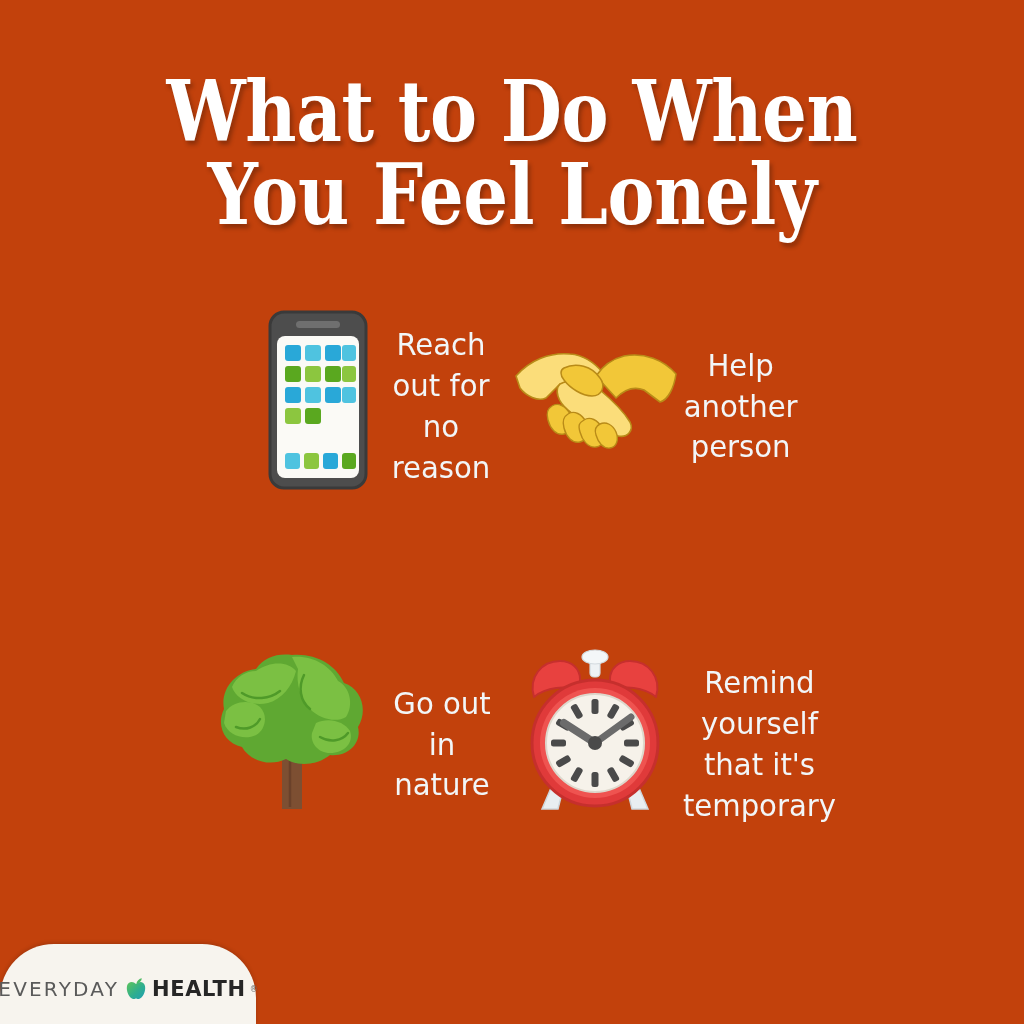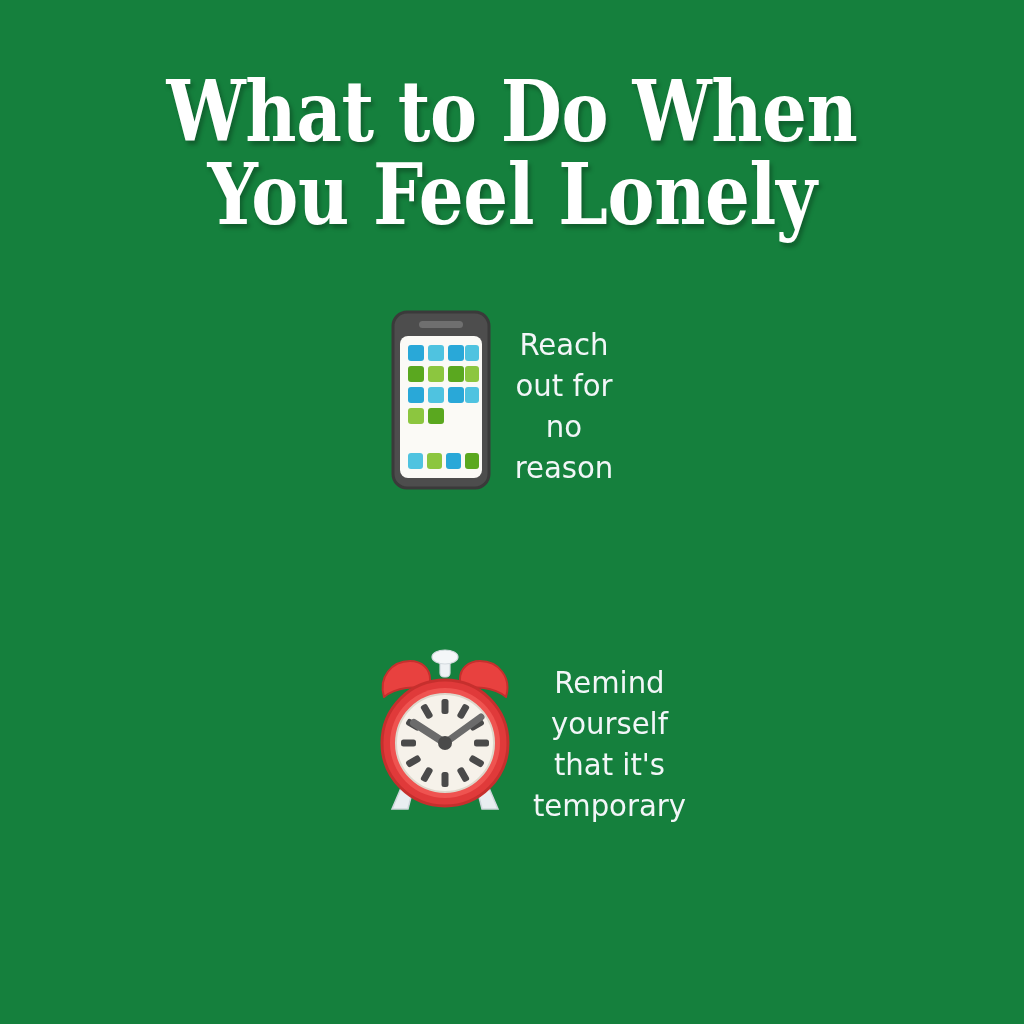--- a/index.html
+++ b/index.html
@@ -12,7 +12,7 @@
     position: relative;
     width: 1024px;
     height: 1024px;
-    background: #15803d;
+    background: #c2410c;
     overflow: hidden;
     font-family: "DejaVu Sans", sans-serif;
   }

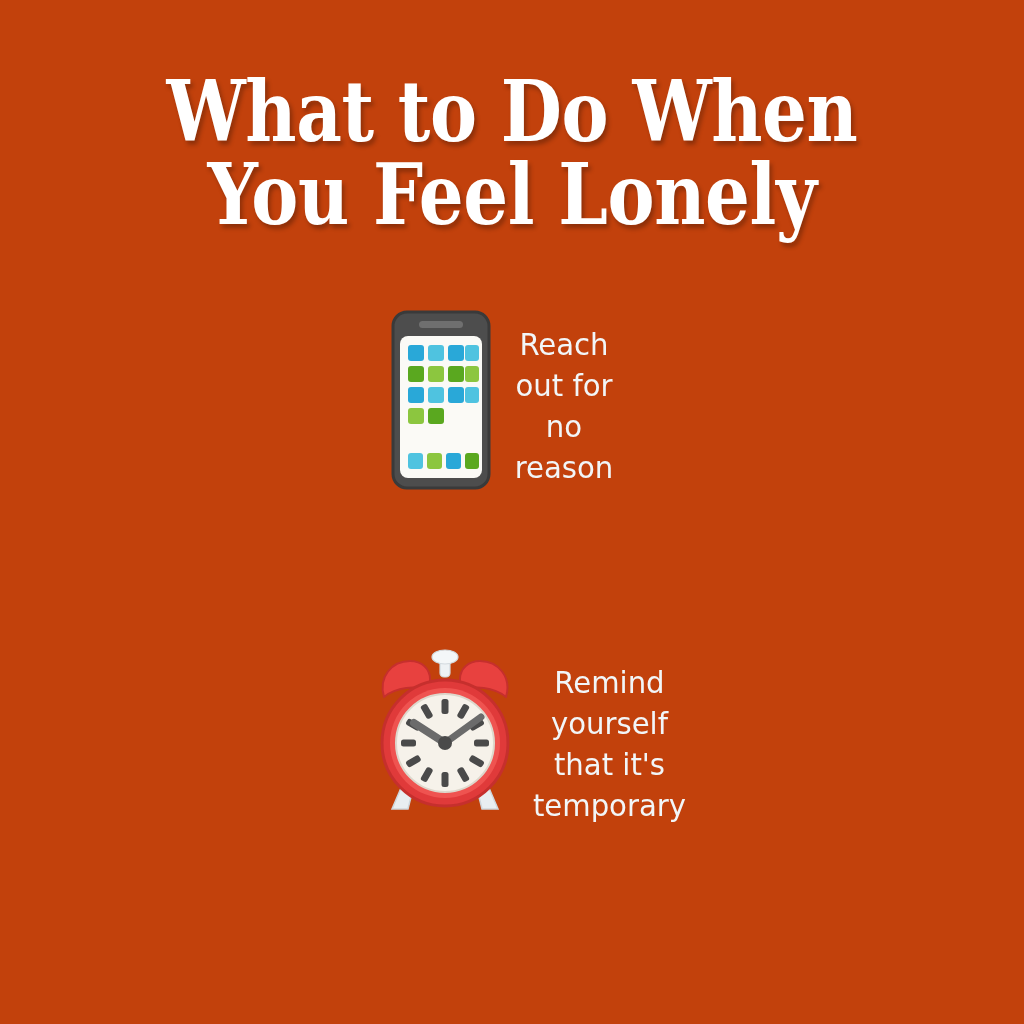--- a/index.html
+++ b/index.html
@@ -179,6 +179,30 @@
     </div>
 
 
+    <div class="card">
+      <div class="icon-box">
+        <svg width="168" height="120" viewBox="0 0 168 120" aria-hidden="true">
+
+          <path d="M4 36 C 18 20, 38 12, 58 14 C 72 15, 84 24, 92 34 L 74 54
+                   C 66 46, 56 42, 48 44 L 34 58 C 26 62, 14 56, 8 48 Z" fill="#fbdd7a" stroke="#b98b18" stroke-width="1.6" stroke-linejoin="round"></path>
+
+          <path d="M164 34 C 152 20, 132 12, 112 16 C 100 19, 90 27, 84 36
+                   L 104 58 C 112 50, 122 46, 132 50 L 148 62 C 156 60, 162 48, 164 34 Z" fill="#f2c738" stroke="#b98b18" stroke-width="1.6" stroke-linejoin="round"></path>
+
+          <path d="M48 44 C 60 38, 76 40, 88 50 C 100 60, 112 72, 118 82
+                   C 122 90, 116 98, 106 96 C 92 94, 72 84, 56 70 C 46 62, 42 50, 48 44 Z" fill="#fbdd7a" stroke="#b98b18" stroke-width="1.6" stroke-linejoin="round"></path>
+
+          <path d="M40 66 C 46 62, 54 66, 58 74 C 62 82, 60 92, 52 94 C 44 96, 38 88, 36 80 C 34 73, 35 69, 40 66 Z" fill="#f2c738" stroke="#b98b18" stroke-width="1.4"></path>
+          <path d="M56 74 C 62 70, 70 74, 74 82 C 78 90, 76 100, 68 102 C 60 104, 54 96, 52 88 C 50 81, 51 77, 56 74 Z" fill="#f2c738" stroke="#b98b18" stroke-width="1.4"></path>
+          <path d="M72 80 C 78 76, 86 80, 90 88 C 94 96, 92 106, 84 107 C 76 108, 70 100, 68 92 C 66 85, 67 83, 72 80 Z" fill="#f2c738" stroke="#b98b18" stroke-width="1.4"></path>
+          <path d="M88 84 C 94 81, 101 85, 104 92 C 107 99, 105 107, 98 108 C 91 109, 86 102, 84 95 C 82 89, 84 86, 88 84 Z" fill="#f2c738" stroke="#b98b18" stroke-width="1.4"></path>
+
+          <path d="M52 28 C 64 22, 80 26, 88 38 C 94 46, 90 56, 80 56 C 70 56, 58 48, 52 40 C 48 35, 48 30, 52 28 Z" fill="#f2c738" stroke="#b98b18" stroke-width="1.5"></path>
+        </svg>
+      </div>
+      <div class="caption">Help another
+person</div>
+    </div>
   </div>
 
   <div class="row" id="row-bottom">

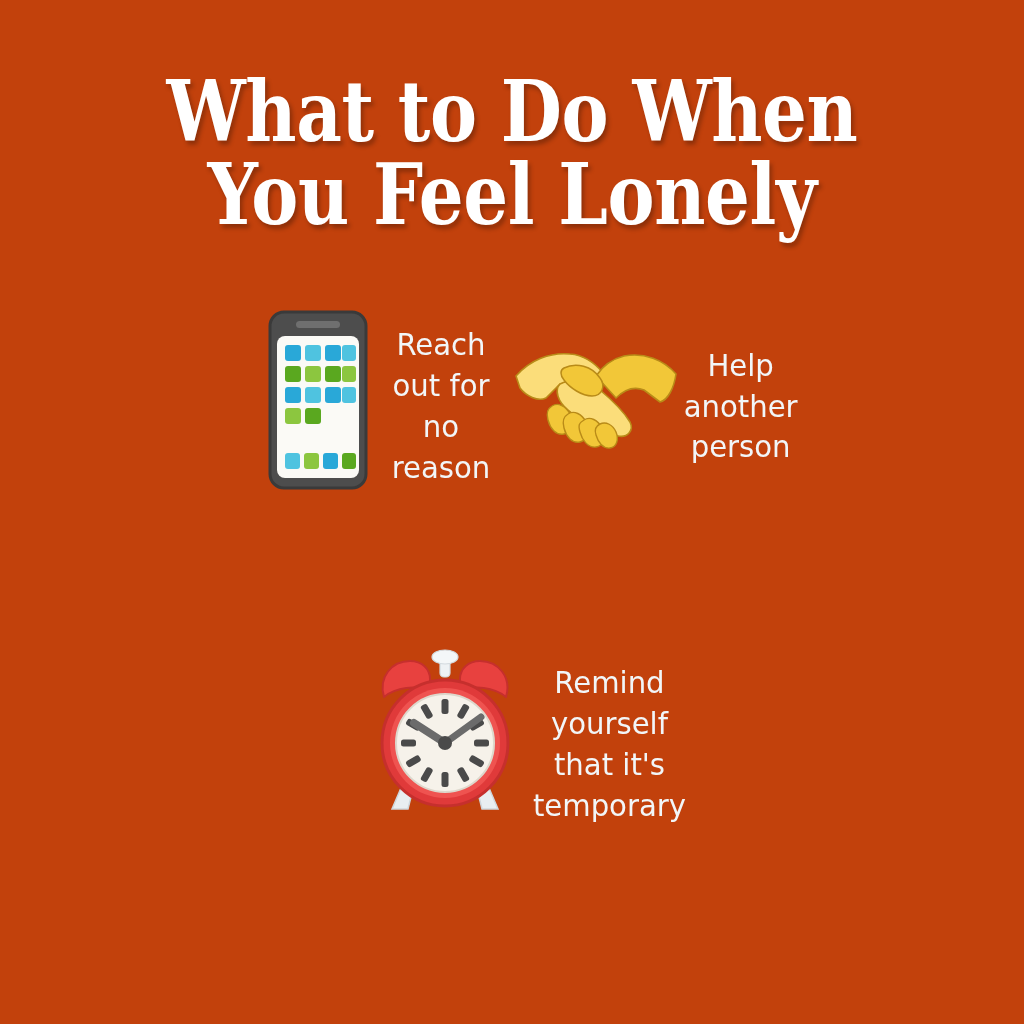--- a/index.html
+++ b/index.html
@@ -207,6 +207,36 @@
 
   <div class="row" id="row-bottom">
 
+    <div class="card">
+      <div class="icon-box">
+        <svg width="160" height="172" viewBox="0 0 160 172" aria-hidden="true">
+
+          <path d="M70 92 L 70 160 L 90 160 L 90 104 L 112 80 L 104 72 L 88 88 L 88 80 L 56 64 L 50 74 Z" fill="#7d4f32"></path>
+          <path d="M78 110 L 78 158" stroke="#6a412a" stroke-width="2.5" fill="none"></path>
+
+          <path d="M80 6 C 104 4, 124 16, 132 34 C 150 40, 156 62, 146 78
+                   C 150 94, 136 108, 118 106 C 106 116, 86 118, 74 110
+                   C 58 118, 38 112, 30 98 C 12 94, 4 76, 12 60
+                   C 8 40, 24 22, 44 20 C 52 8, 66 4, 80 6 Z" fill="#5fa832"></path>
+
+          <path d="M80 8 C 100 6, 118 16, 126 32 C 138 38, 142 56, 134 68
+                   C 124 74, 108 70, 98 60 C 88 50, 84 34, 86 20 Z" fill="#7bc043"></path>
+          <path d="M44 22 C 58 12, 76 12, 84 22 C 80 38, 70 50, 56 54
+                   C 40 58, 24 50, 20 38 C 24 28, 34 22, 44 22 Z" fill="#7bc043"></path>
+          <path d="M14 62 C 22 52, 38 50, 48 58 C 56 66, 54 80, 44 86
+                   C 32 92, 16 86, 12 74 Z" fill="#7bc043"></path>
+          <path d="M104 74 C 116 68, 132 72, 138 82 C 142 94, 132 104, 118 104
+                   C 106 104, 98 94, 100 84 Z" fill="#7bc043"></path>
+
+          <path d="M92 26 C 86 38, 88 52, 98 60" stroke="#4f9a29" stroke-width="2.5" fill="none" stroke-linecap="round"></path>
+          <path d="M30 44 C 42 52, 58 50, 68 42" stroke="#4f9a29" stroke-width="2.5" fill="none" stroke-linecap="round"></path>
+          <path d="M24 78 C 34 82, 44 78, 48 70" stroke="#4f9a29" stroke-width="2.5" fill="none" stroke-linecap="round"></path>
+          <path d="M108 88 C 118 94, 130 92, 136 84" stroke="#4f9a29" stroke-width="2.5" fill="none" stroke-linecap="round"></path>
+        </svg>
+      </div>
+      <div class="caption">Go out in
+nature</div>
+    </div>
 
     <div class="card">
       <div class="icon-box">

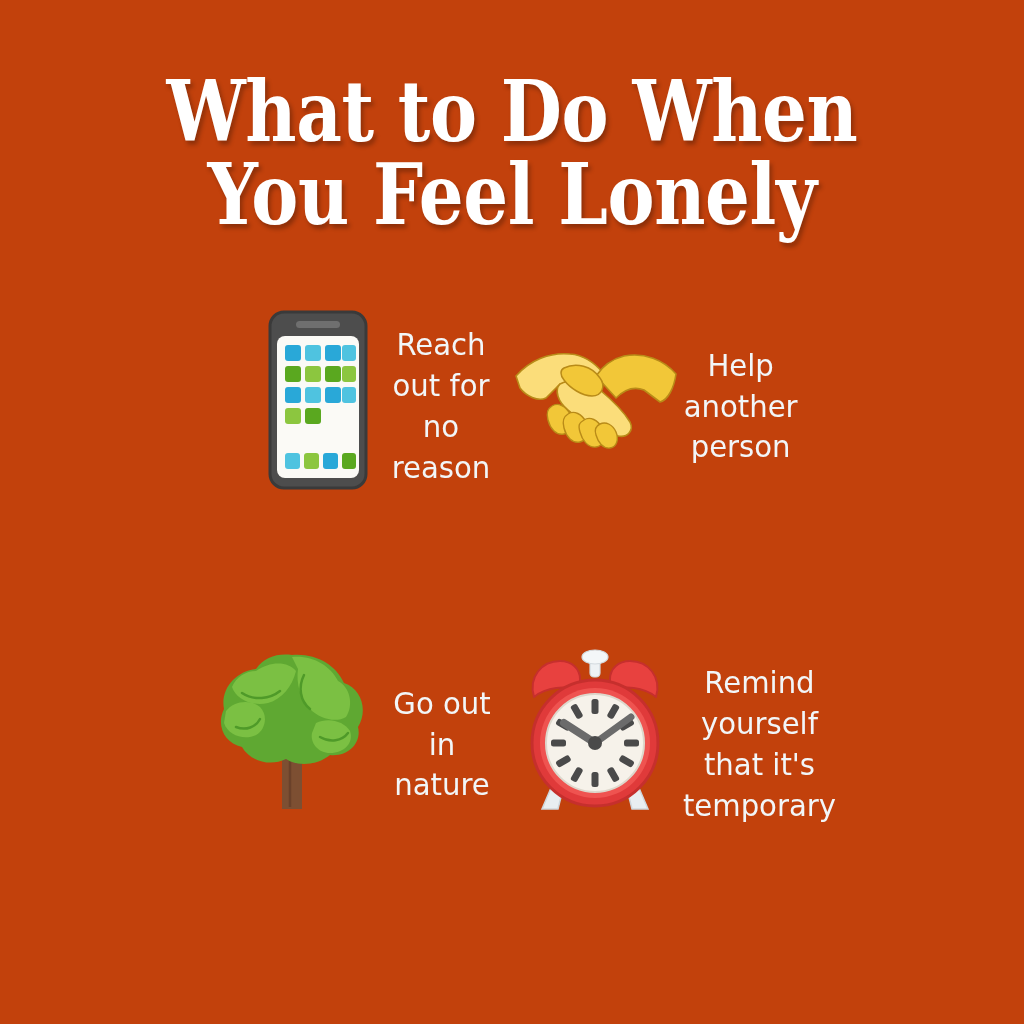--- a/index.html
+++ b/index.html
@@ -283,6 +283,27 @@
     </div>
   </div>
 
+  <div id="logo-panel">
+    <div id="logo-inner">
+      <span id="logo-everyday">EVERYDAY</span>
+      <span class="apple-wrap">
+        <svg width="22" height="24" viewBox="0 0 22 24" aria-hidden="true">
+          <defs>
+            <linearGradient id="appleGrad" x1="0" y1="0" x2="1" y2="1">
+              <stop offset="0%" stop-color="#5ec45a"></stop>
+              <stop offset="55%" stop-color="#2fae8e"></stop>
+              <stop offset="100%" stop-color="#1f9fb5"></stop>
+            </linearGradient>
+          </defs>
+          <path d="M11 7 C 8 3.5, 3 4.5, 2 9 C 1 14, 4 21, 8 22 C 9.6 22.4, 10.3 21.6, 11 21.6
+                   C 11.7 21.6, 12.4 22.4, 14 22 C 18 21, 21 14, 20 9 C 19 4.5, 14 3.5, 11 7 Z" fill="url(#appleGrad)"></path>
+          <path d="M11.4 6.6 C 12 3.6, 14.4 1.4, 16.8 1.2 C 16.6 3.8, 14.4 6.2, 11.4 6.6 Z" fill="#4cba63"></path>
+        </svg>
+      </span>
+      <span id="logo-health">HEALTH</span>
+      <span id="logo-reg">®</span>
+    </div>
+  </div>
 
 </div>
 

